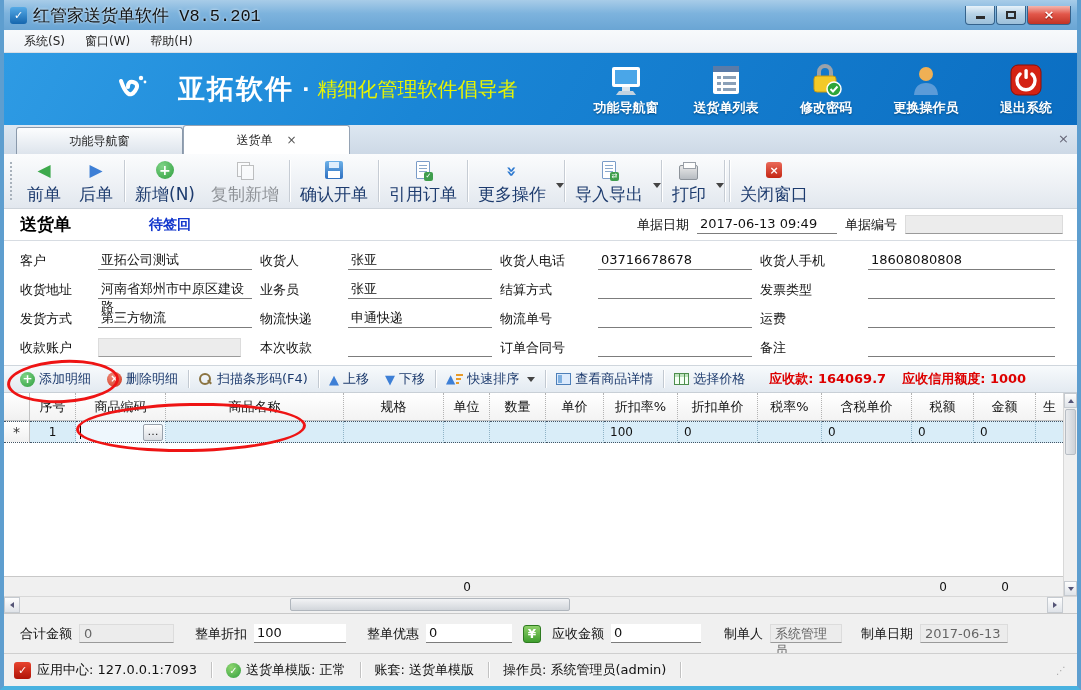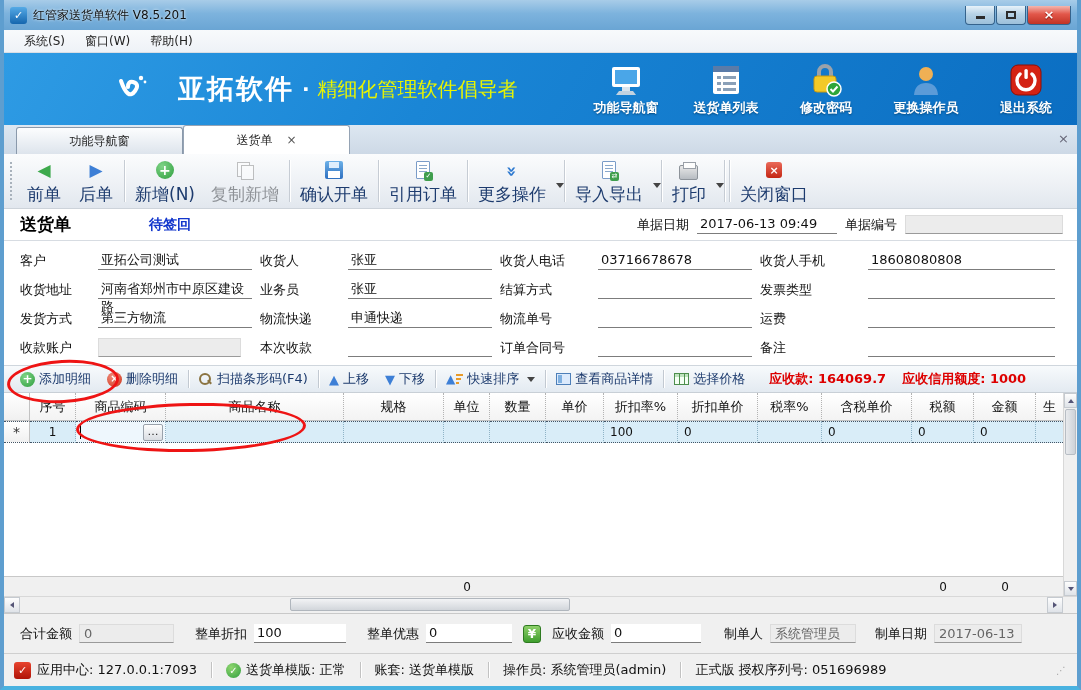--- a/index.html
+++ b/index.html
@@ -14,7 +14,7 @@
     padding:0 6px; flex:0 0 auto; }
   .title-icon { width:17px; height:17px; border-radius:3px; background:linear-gradient(#55aae6,#1566ae);
     color:#fff; font-size:11px; font-weight:bold; display:flex; align-items:center; justify-content:center; margin-right:6px; }
-  .title-text { font-size:12px; color:#111; text-shadow:0 0 3px #fff; }
+  .title-text { font-size:17px; color:#111; text-shadow:0 0 3px #fff;font-family:Liberation Mono, monospace; }
   .win-controls { margin-left:auto; display:flex; }
   .win-btn { width:30px; height:19px; border:1px solid #35638c; border-top:none; border-radius:0 0 4px 4px;
     background:linear-gradient(#e7f2fa,#b6d2e6 45%,#9cc0da); display:flex; align-items:center; justify-content:center; margin-left:1px; position:relative; }

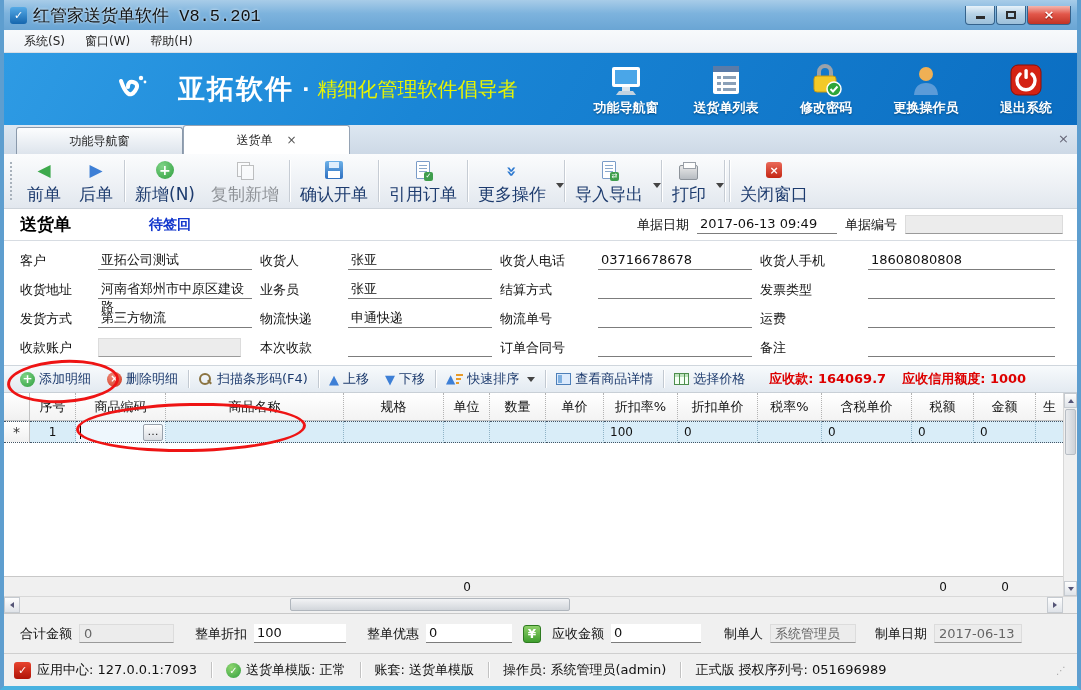--- a/index.html
+++ b/index.html
@@ -554,7 +554,7 @@
     <span class="fld-label">应收金额</span>
     <span class="u-field" style="width:90px;background:#fff;">0</span>
     <span class="fld-label" style="margin-left:16px;">制单人</span>
-    <span class="g-field" style="width:86px;">系统管理员</span>
+    <span class="g-field" style="width:72px;">系统管理员</span>
     <span class="fld-label" style="margin-left:12px;">制单日期</span>
     <span class="g-field" style="width:88px;">2017-06-13</span>
   </div>

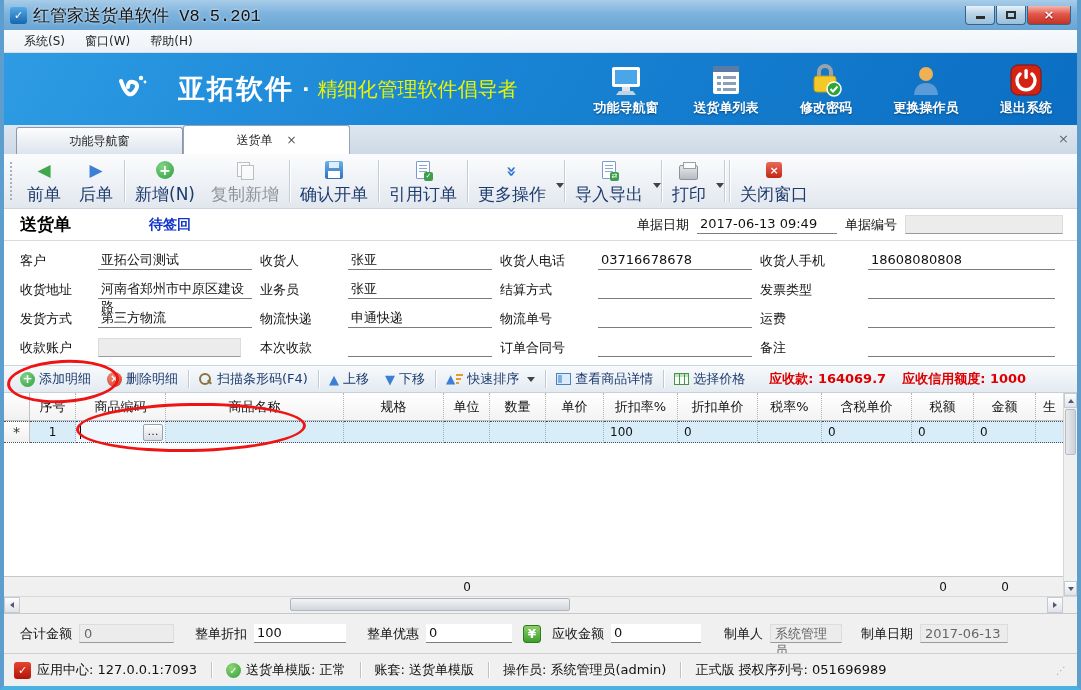--- a/index.html
+++ b/index.html
@@ -570,7 +570,6 @@
     <span class="sb-sep"></span>
     <span>操作员: 系统管理员(admin)</span>
     <span class="sb-sep"></span>
-    <span>正式版 授权序列号: 051696989</span>
     <span class="grip">⋰</span>
   </div>
 

